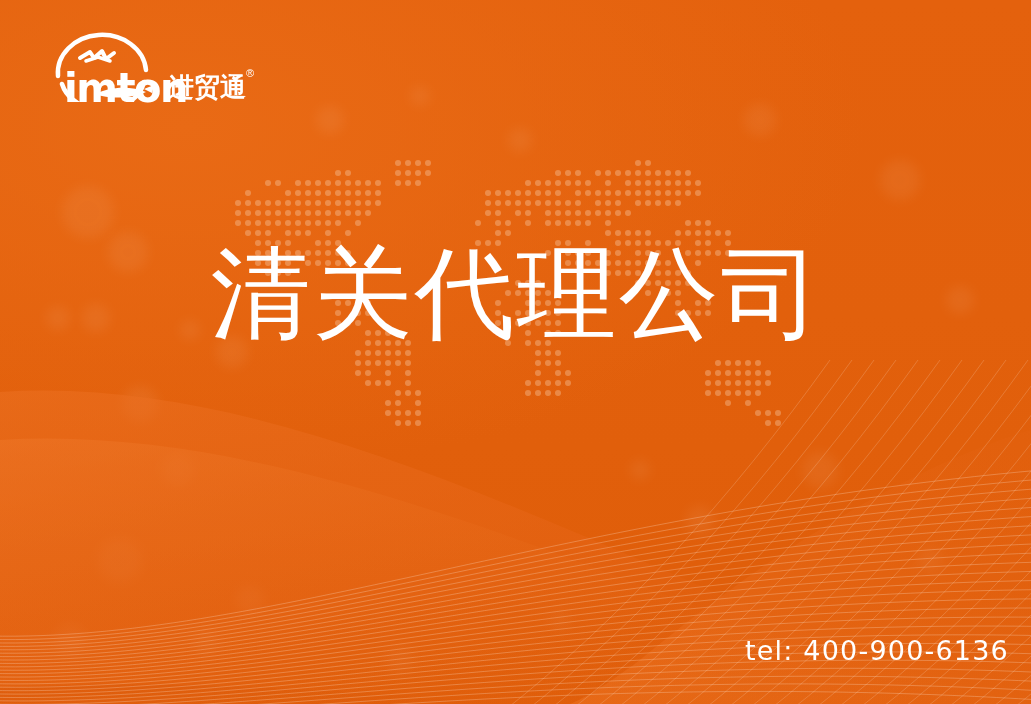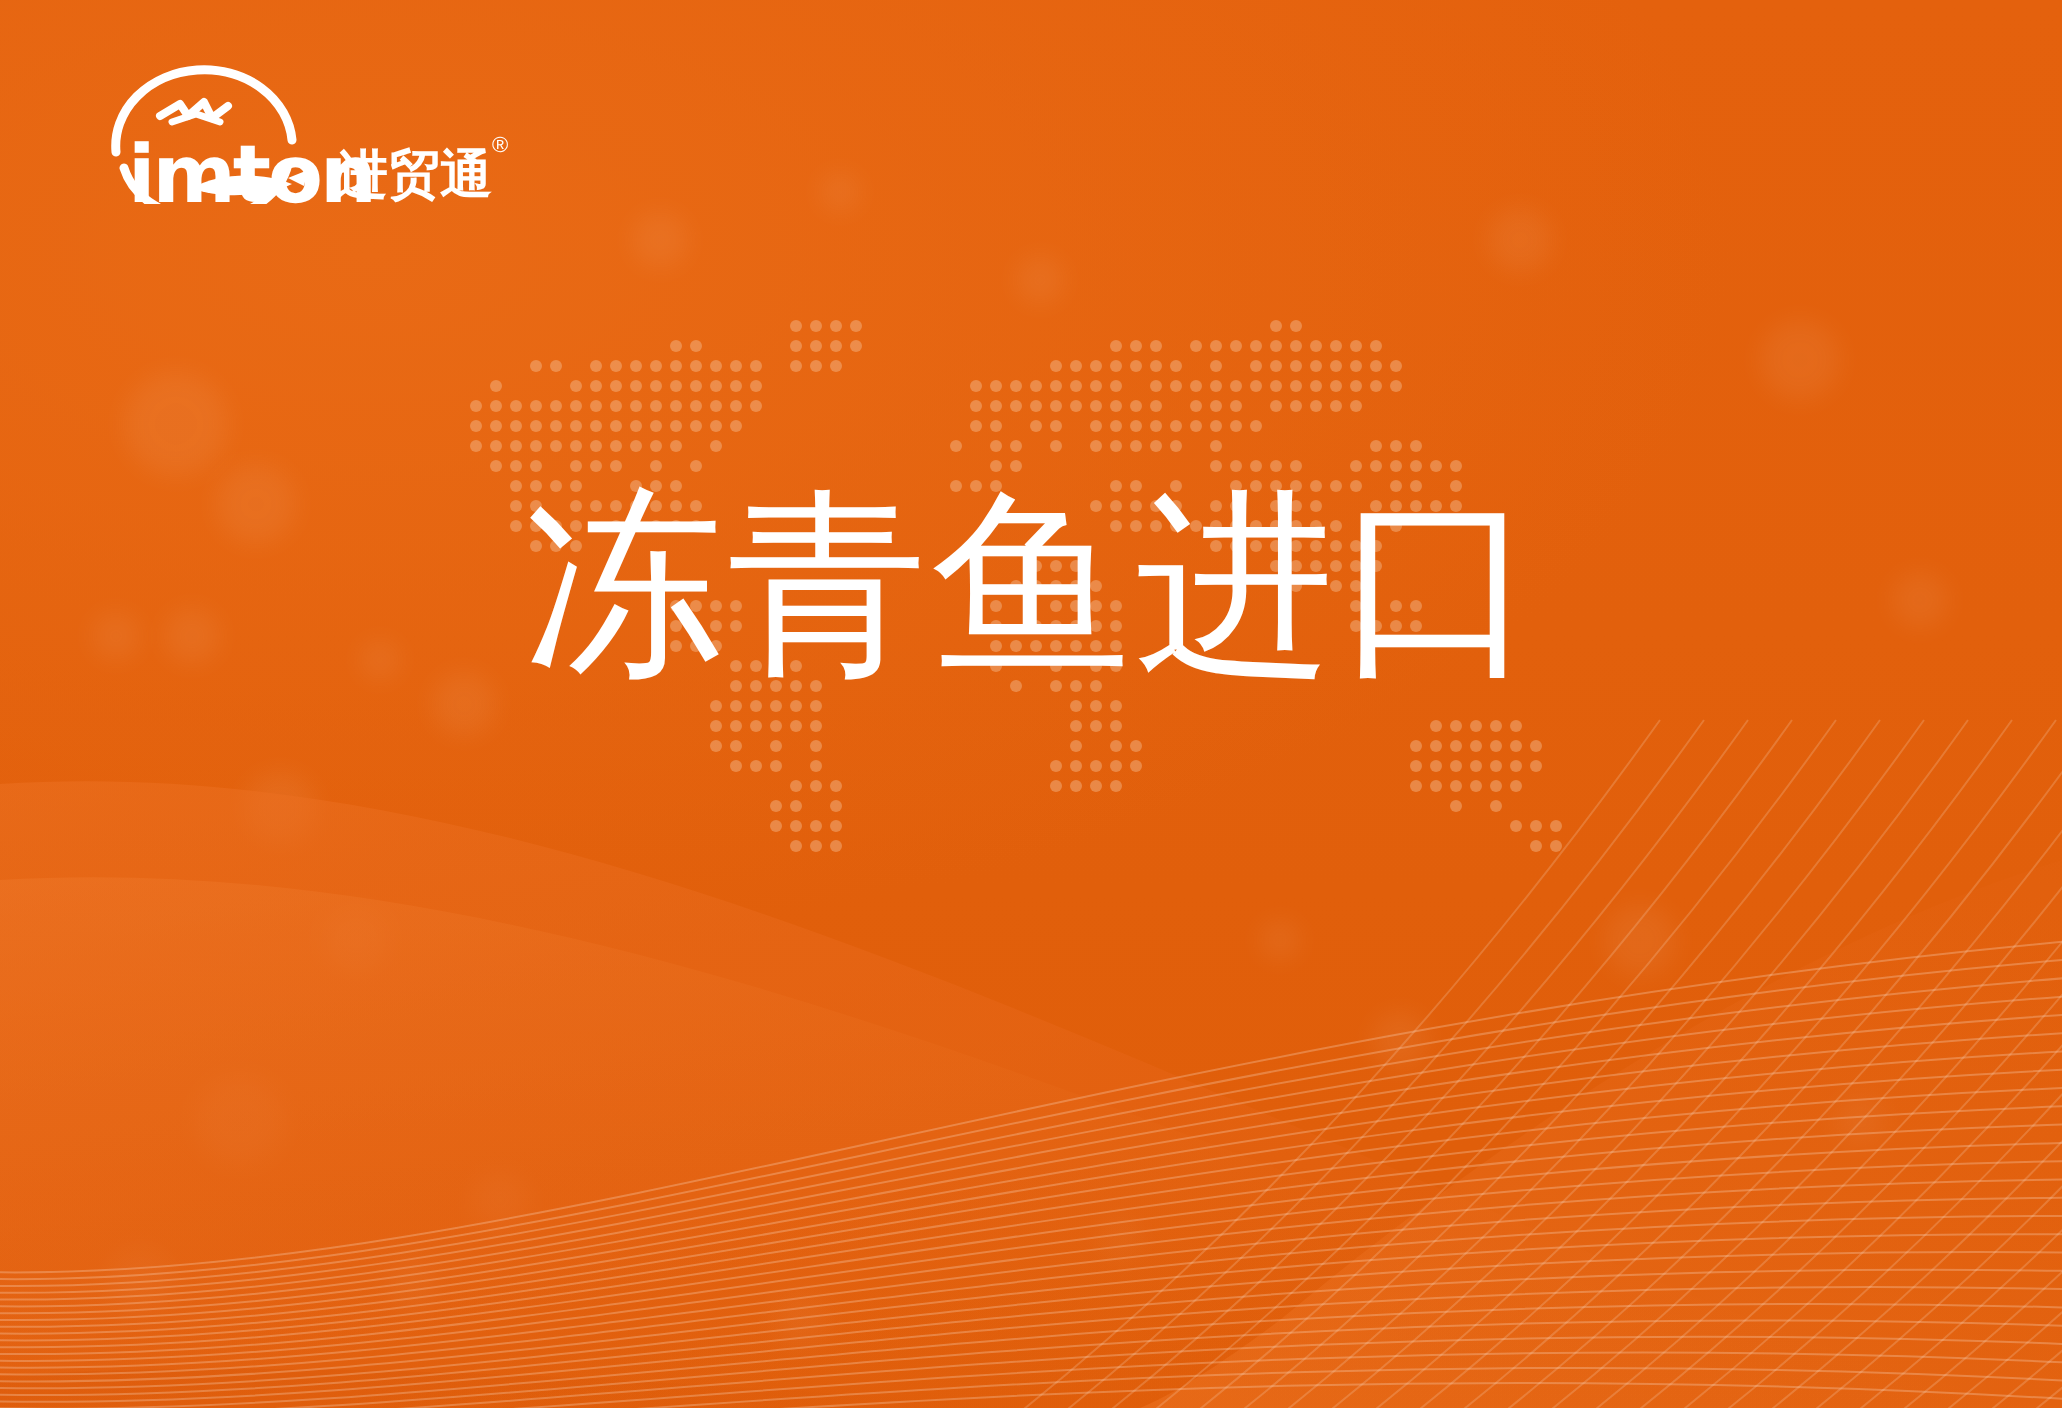--- a/index.html
+++ b/index.html
@@ -714,7 +714,7 @@
   </div>
 
   <div class="headline">
-    <span class="line l2">冻青鱼进口</span>
+    <span class="line l2">清关代理公司</span>
   </div>
 
 

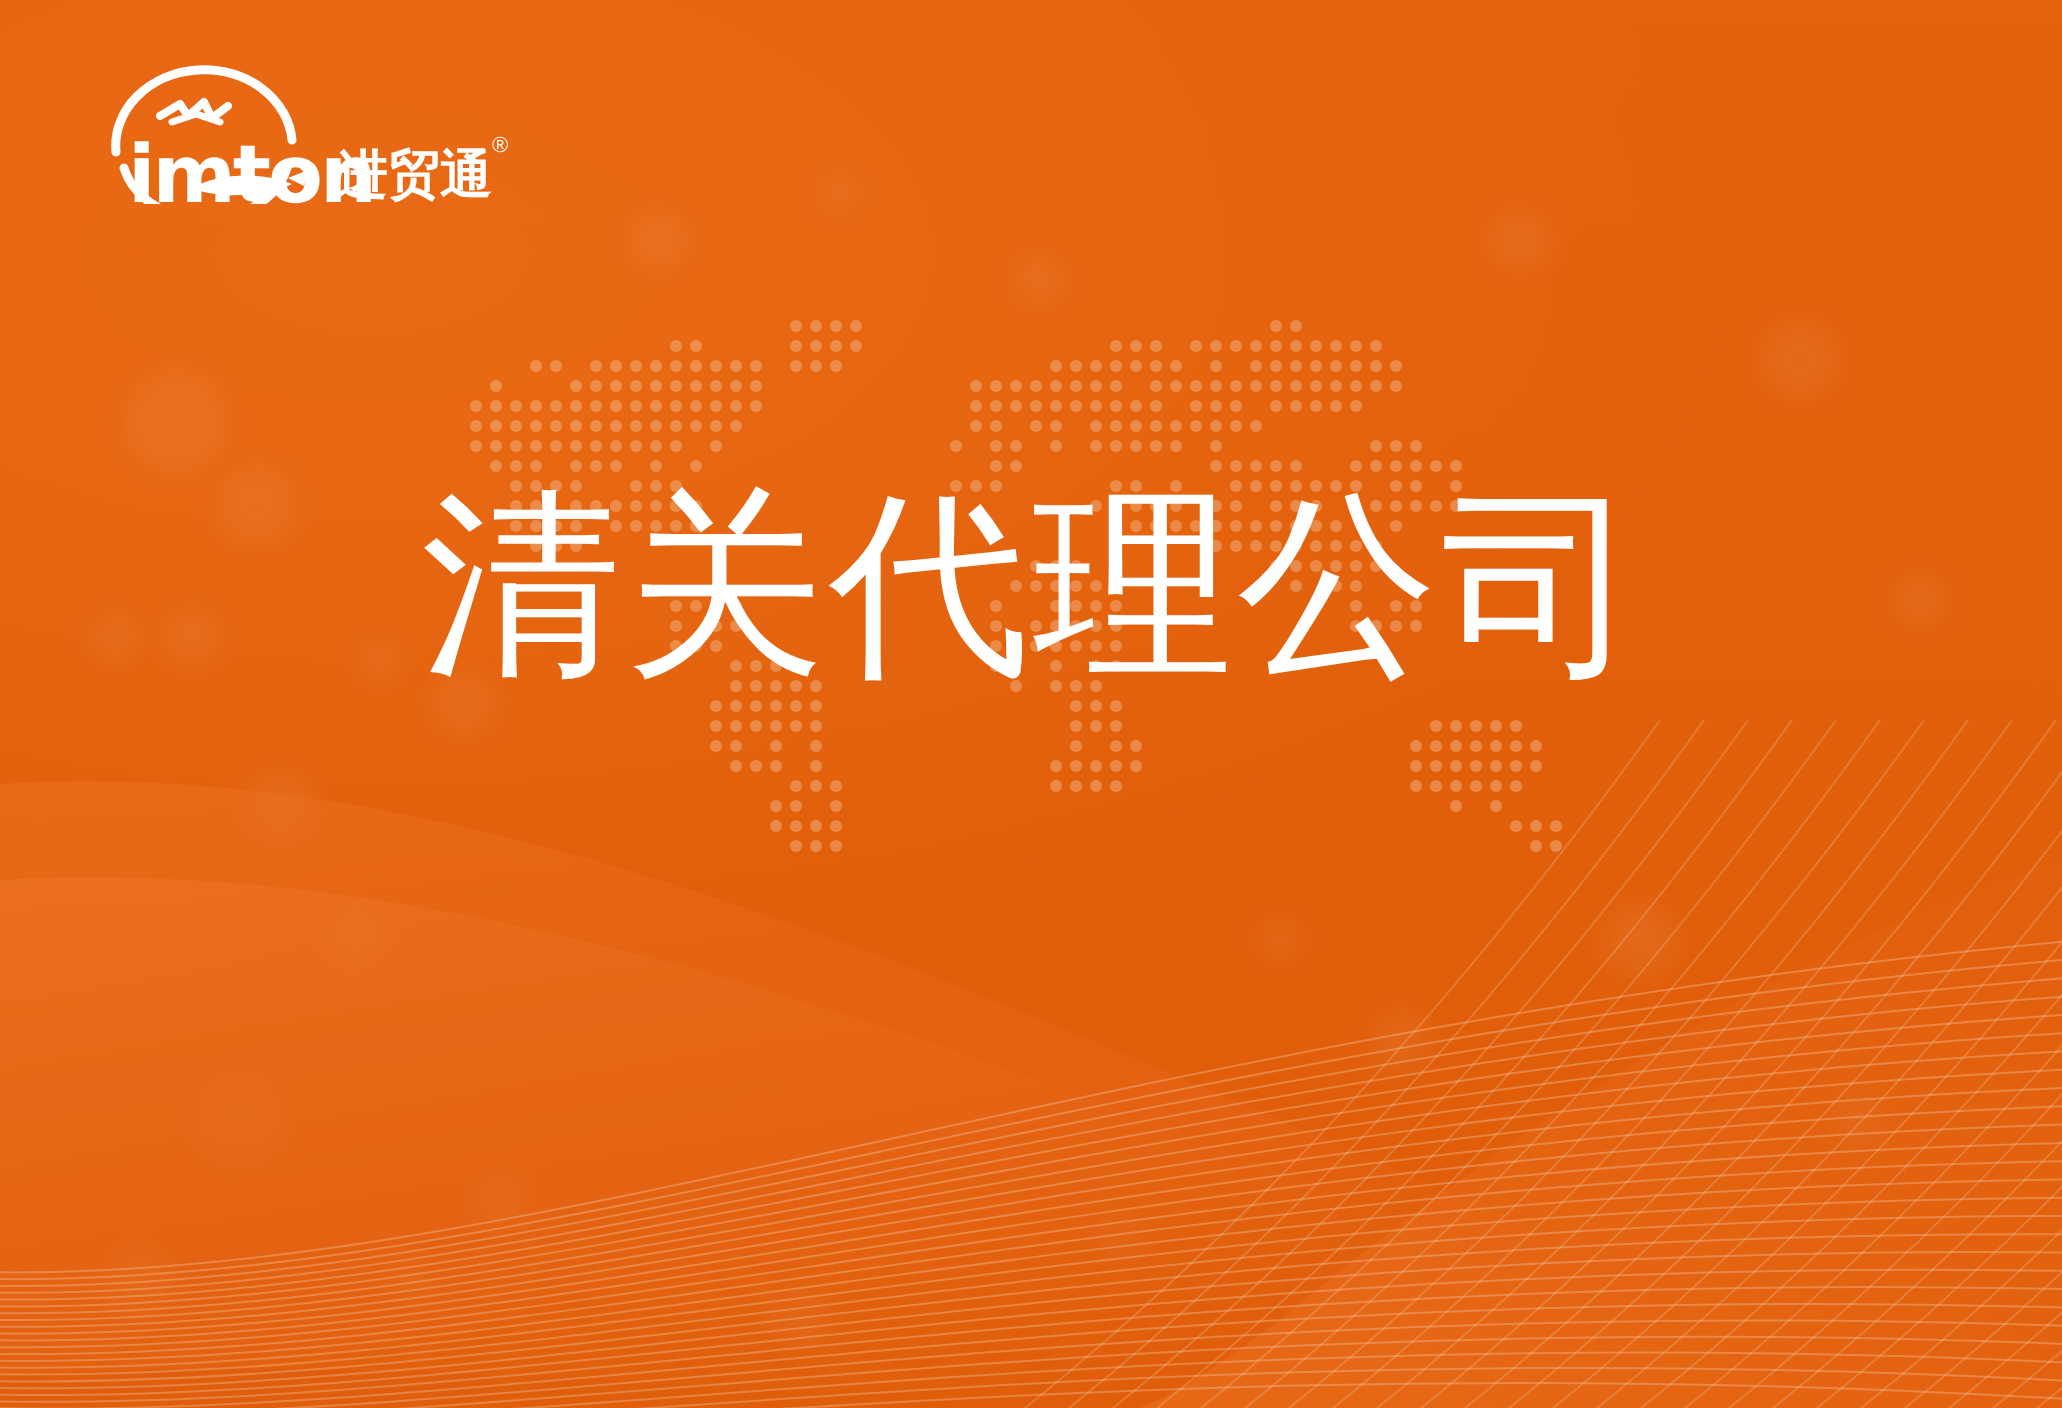--- a/index.html
+++ b/index.html
@@ -717,6 +717,7 @@
     <span class="line l2">清关代理公司</span>
   </div>
 
+  <div class="tel">tel: 400-900-6136</div>
 
 </div>
 

